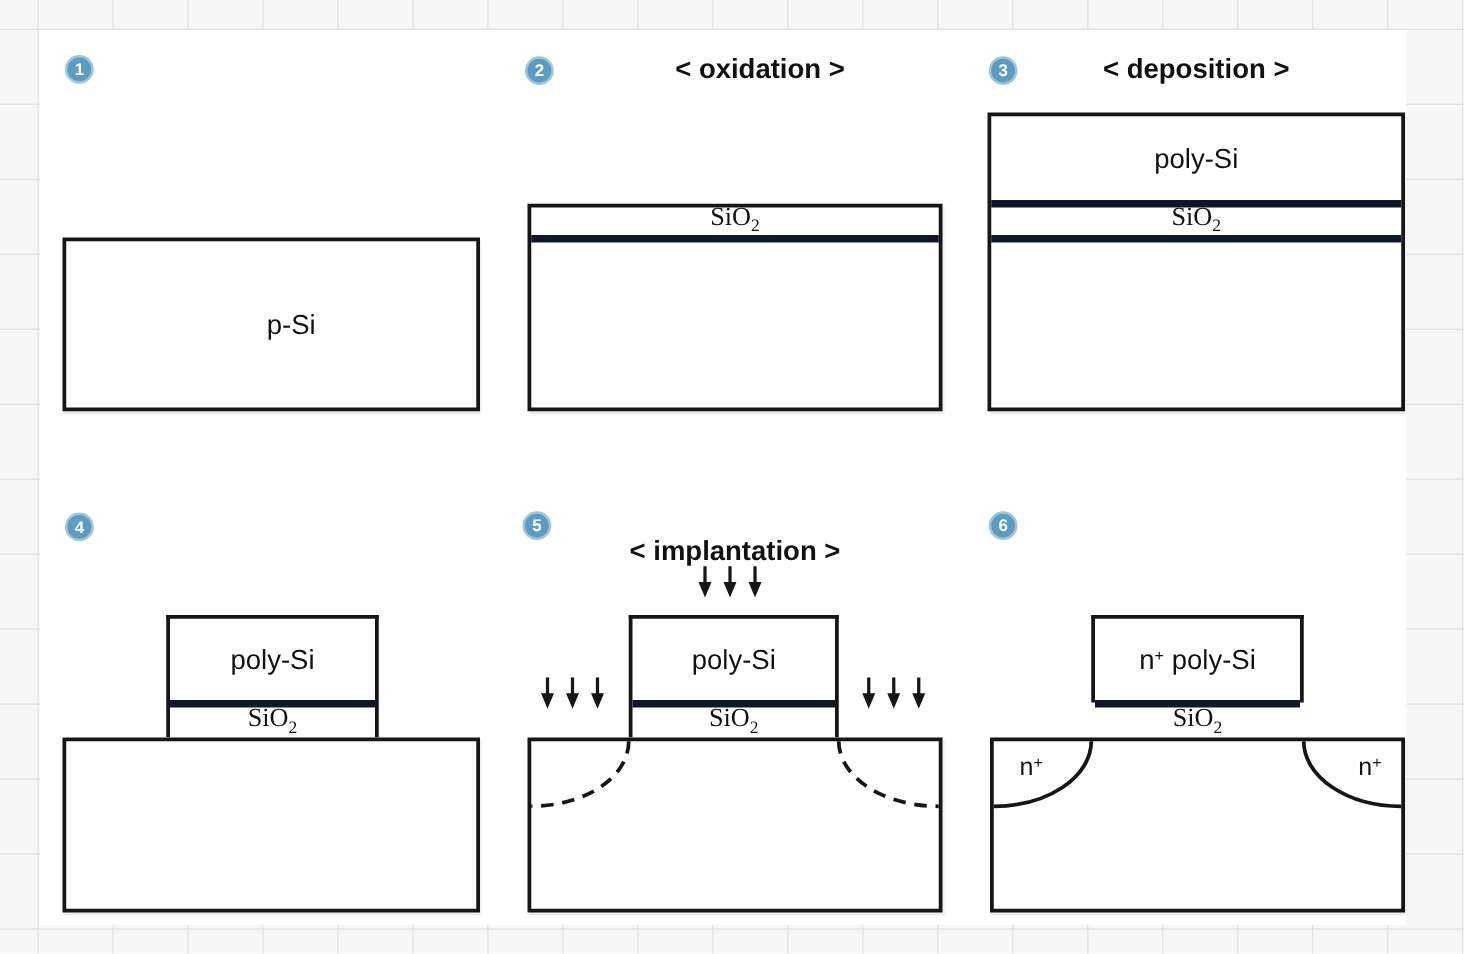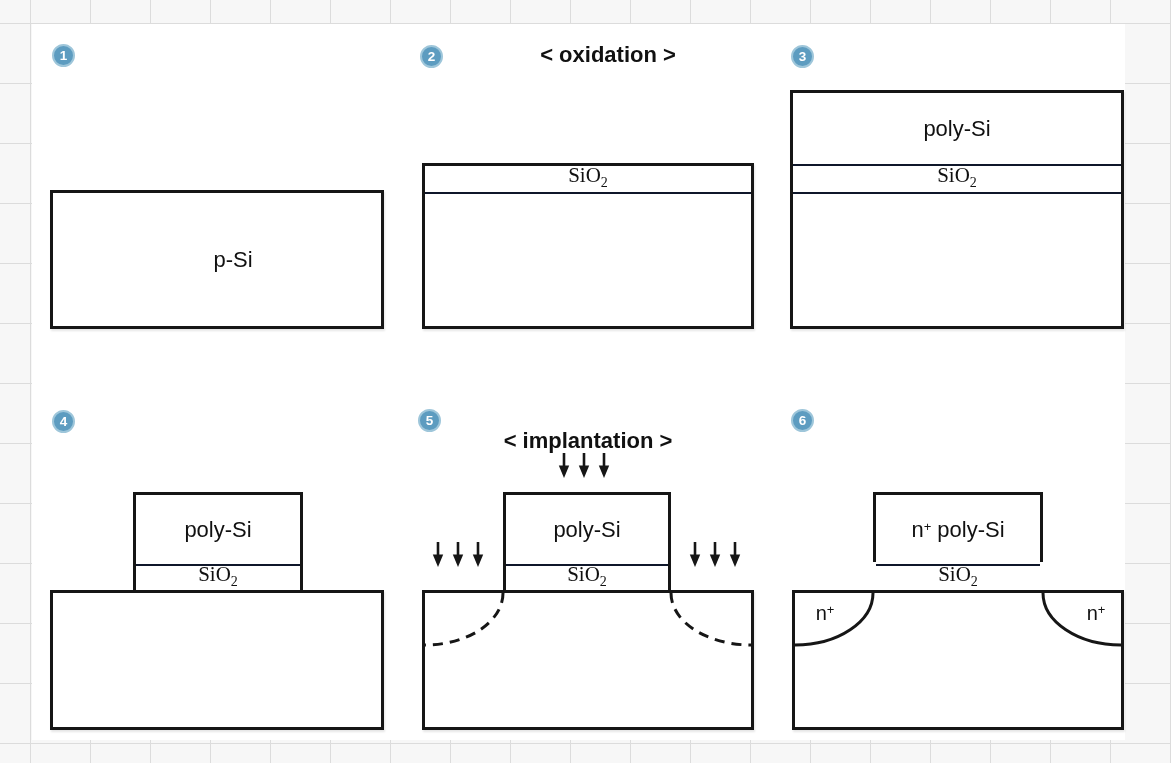--- a/index.html
+++ b/index.html
@@ -58,6 +58,7 @@
   </div>
 
   <div class="badge" style="left:791px;top:45px;"><span>3</span></div>
+  <div class="ptitle" style="left:790px;top:42px;width:334px;">&lt; deposition &gt;</div>
   <div class="rect" style="left:790px;top:90px;width:334px;height:239px;">
     <div class="band divider" style="height:73px;">
       <span class="lbl">poly-Si</span>

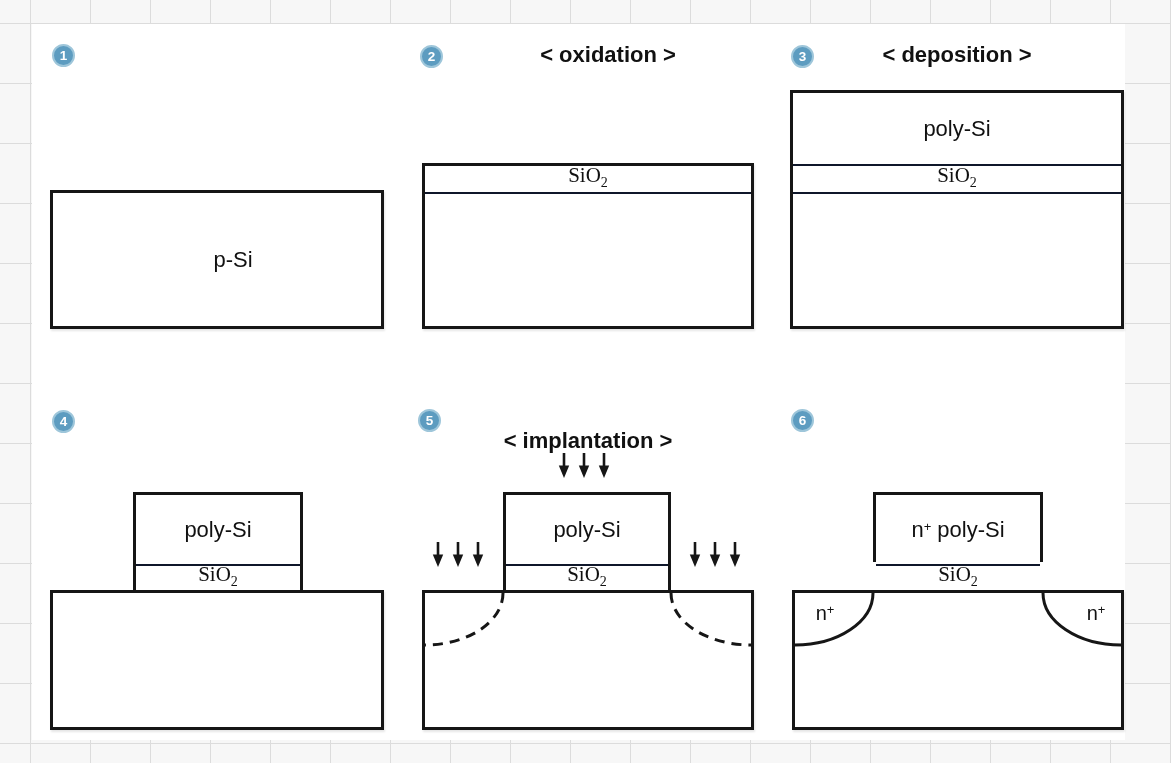--- a/index.html
+++ b/index.html
@@ -23,7 +23,7 @@
   .rect{position:absolute;box-sizing:border-box;background:#fff;border:3px solid #161616;box-shadow:1px 2px 2px rgba(0,0,0,0.10);}
   .gate{border-bottom:none;box-shadow:none;}
   .band{box-sizing:border-box;display:flex;align-items:center;justify-content:center;overflow:visible;}
-  .divider{border-bottom:2px solid #0f172a;align-items:center;}
+  .divider{border-bottom:6px solid #0f172a;align-items:center;}
   .fillcenter{position:absolute;inset:0;display:flex;align-items:center;justify-content:center;margin-left:32px;}
   .lbl{font-size:22px;white-space:nowrap;}
   .lbl-oxide{font-size:21px;line-height:21px;font-family:Liberation Serif, serif;}

